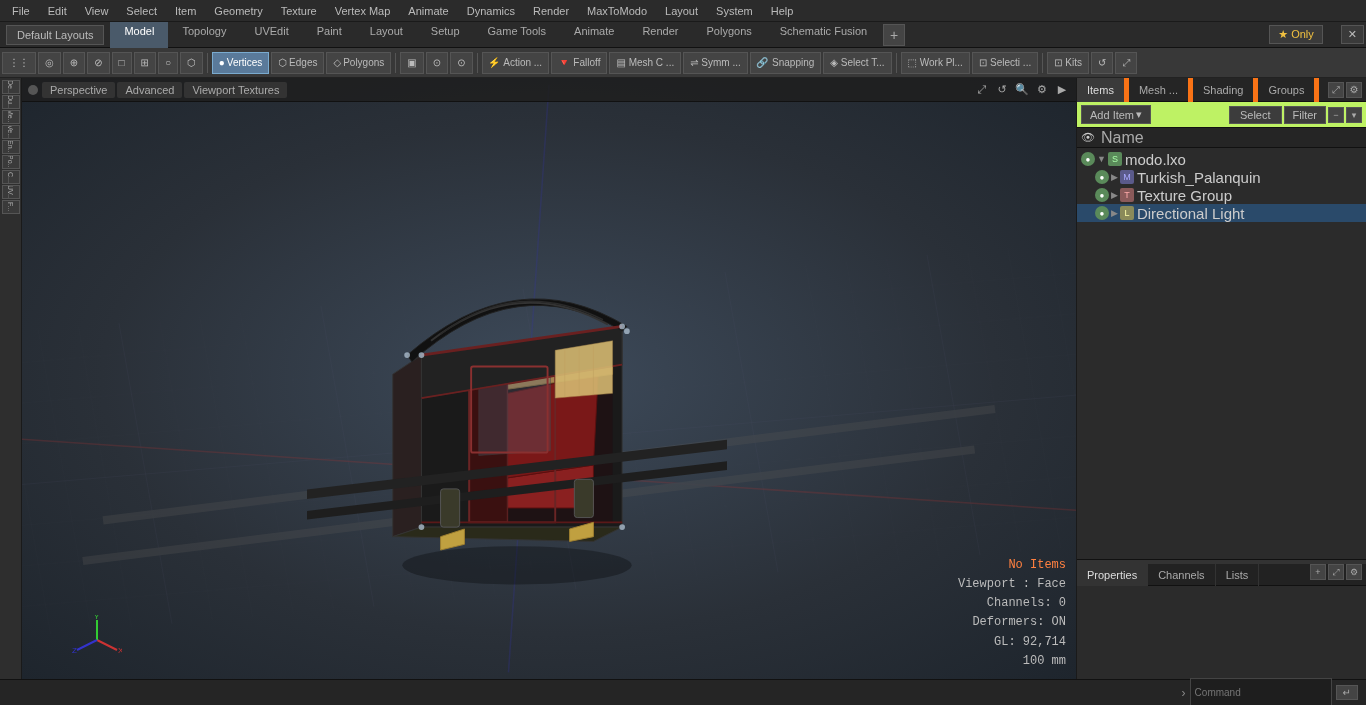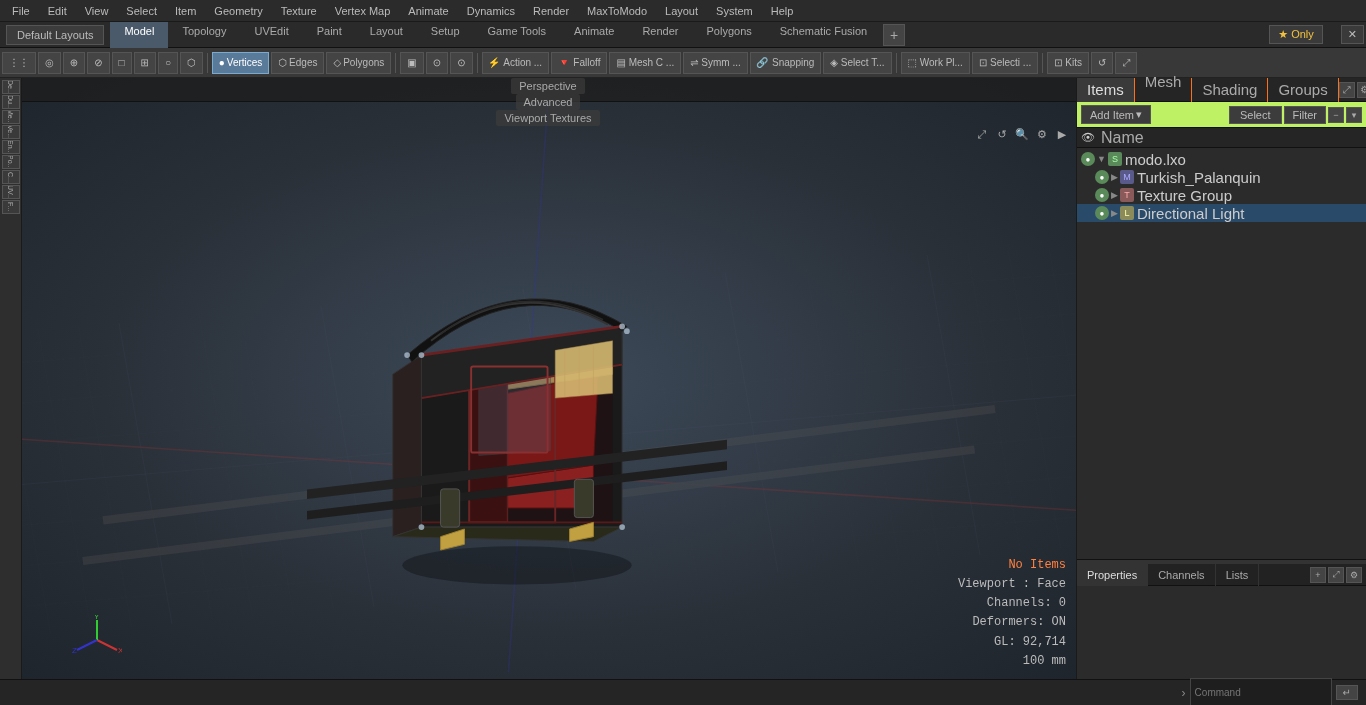--- a/index.html
+++ b/index.html
@@ -39,7 +39,7 @@
     .grid-overlay { position: absolute; top: 0; left: 0; width: 100%; height: 100%; pointer-events: none; }
 
     
-    #viewport-header { display: flex; align-items: center; background: rgba(30,30,30,0.85); height: 24px; padding: 0 6px; border-bottom: 1px solid #111; position: absolute; top: 0; left: 0; right: 0; z-index: 10; flex-direction: column; }
+    #viewport-header { display: flex; align-items: center; background: rgba(30,30,30,0.85); height: 24px; padding: 0 6px; border-bottom: 1px solid #111; position: absolute; top: 0; left: 0; right: 0; z-index: 10; }
     .vp-dot { width: 10px; height: 10px; background: #555; border-radius: 50%; margin-right: 4px; }
     .vp-tab { padding: 2px 8px; color: #aaa; font-size: 11px; cursor: pointer; background: rgba(60,60,60,0.7); border-radius: 2px; margin-right: 2px; }
     .vp-icons-right { margin-left: auto; display: flex; gap: 4px; }

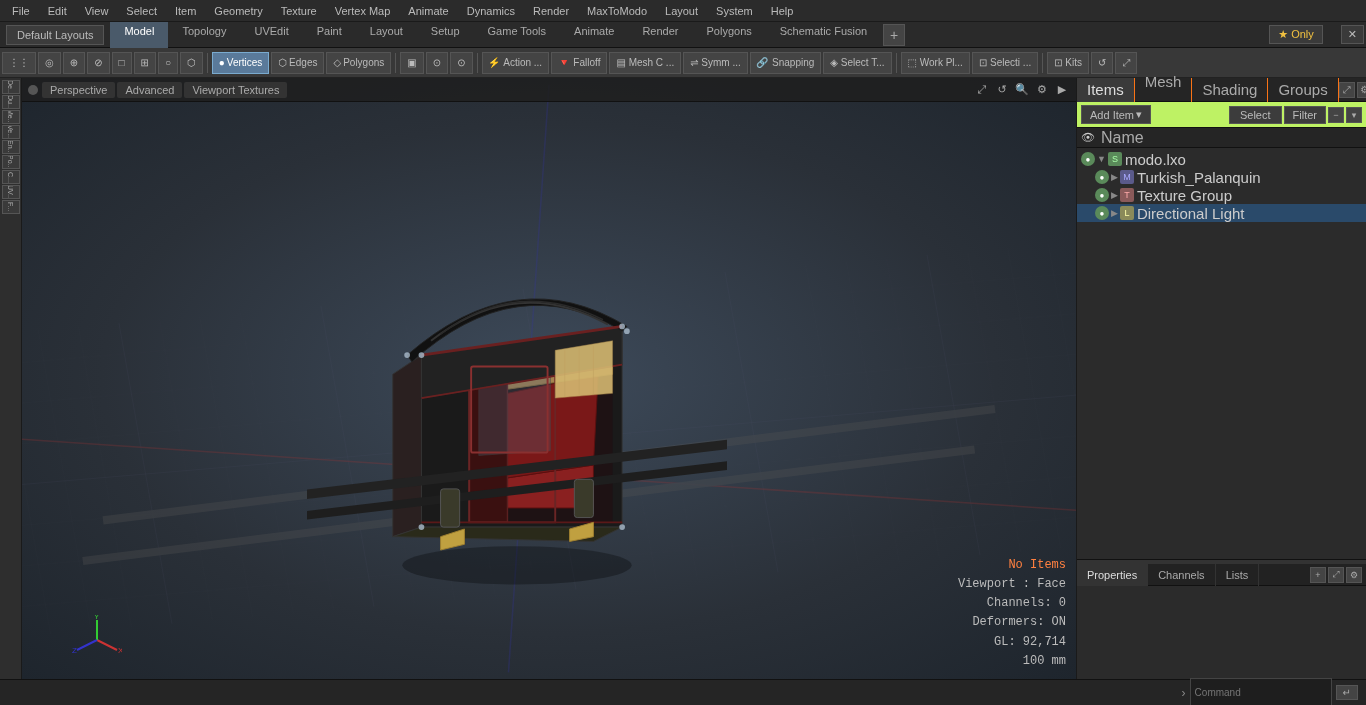--- a/index.html
+++ b/index.html
@@ -60,7 +60,7 @@
 
     
     #items-tabs { display: flex; background: #252525; height: 24px; align-items: center; border-bottom: 1px solid #111; }
-    .items-tab { padding: 2px 10px; color: #aaa; font-size: 15px; cursor: pointer; height: 24px; display: flex; align-items: center; border-right: 1px solid #f97316; }
+    .items-tab { padding: 2px 10px; color: #aaa; font-size: 11px; cursor: pointer; height: 24px; display: flex; align-items: center; border-right: 5px solid #f97316; }
     .items-tab.active { background: #3a3a3a; color: #ddd; }
     .items-tab-right { margin-left: auto; display: flex; gap: 2px; align-items: center; padding-right: 4px; }
     .items-tab-btn { width: 16px; height: 16px; background: #444; border: 1px solid #555; color: #aaa; cursor: pointer; font-size: 10px; display: flex; align-items: center; justify-content: center; }

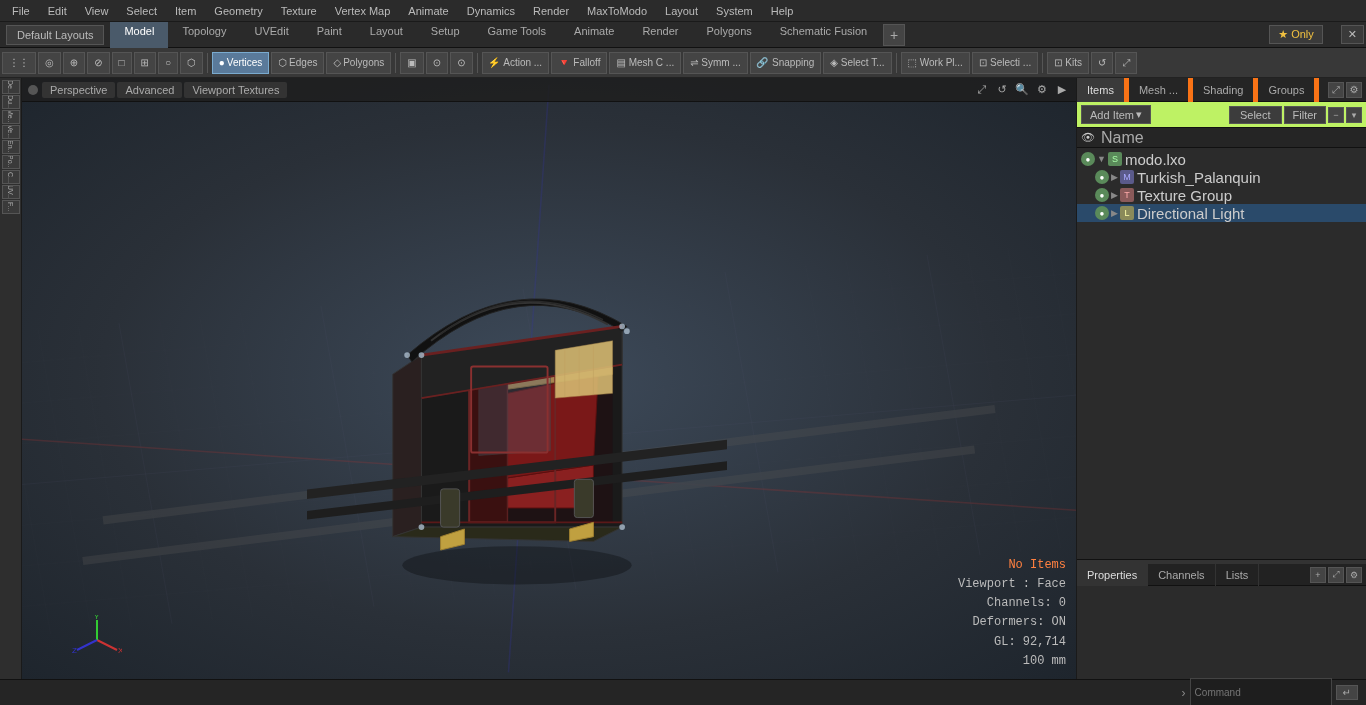--- a/index.html
+++ b/index.html
@@ -92,7 +92,7 @@
 
     
     #properties-panel { height: 120px; background: #2a2a2a; border-top: 1px solid #111; display: flex; flex-direction: column; }
-    #properties-tabs { display: flex; background: #222; height: 22px; align-items: center; border-bottom: 1px solid #111; }
+    #properties-tabs { display: flex; background: #222; height: 22px; align-items: flex-start; border-bottom: 1px solid #111; }
     .prop-tab { padding: 2px 10px; color: #aaa; font-size: 11px; cursor: pointer; height: 22px; display: flex; align-items: center; border-right: 1px solid #333; }
     .prop-tab.active { background: #333; color: #ddd; }
     .prop-tab-right { margin-left: auto; display: flex; gap: 2px; align-items: center; padding-right: 4px; }

